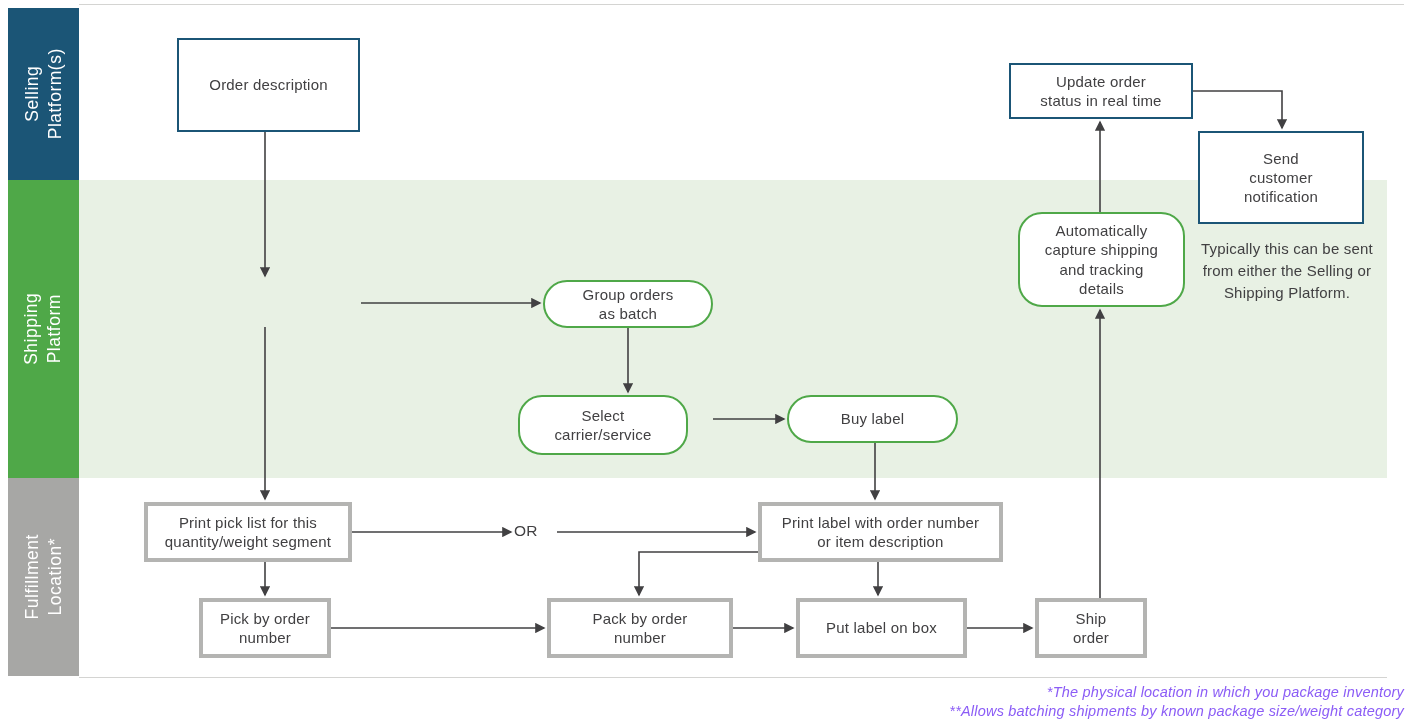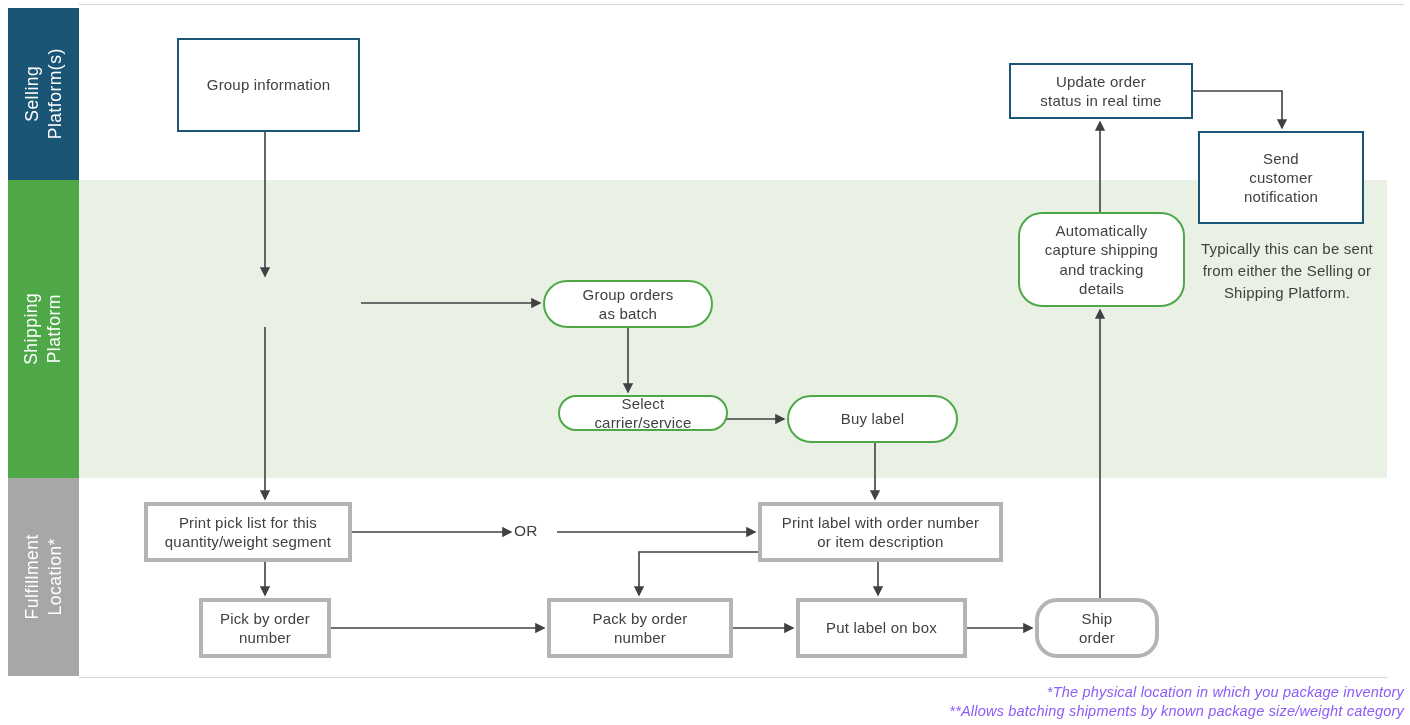--- a/index.html
+++ b/index.html
@@ -103,7 +103,7 @@
     <path d="M1193,91 H1282 V128" marker-end="url(#ah)"></path>
   </svg>
 
-  <div class="node b-blue" style="left:177px;top:38px;width:183px;height:94px;">Group information</div>
+  <div class="node b-blue" style="left:177px;top:38px;width:183px;height:94px;">Order description</div>
   <div class="node b-green" style="left:543px;top:280px;width:170px;height:48px;">Group orders
 as batch</div>
   <div class="node b-green" style="left:558px;top:395px;width:170px;height:36px;">Select

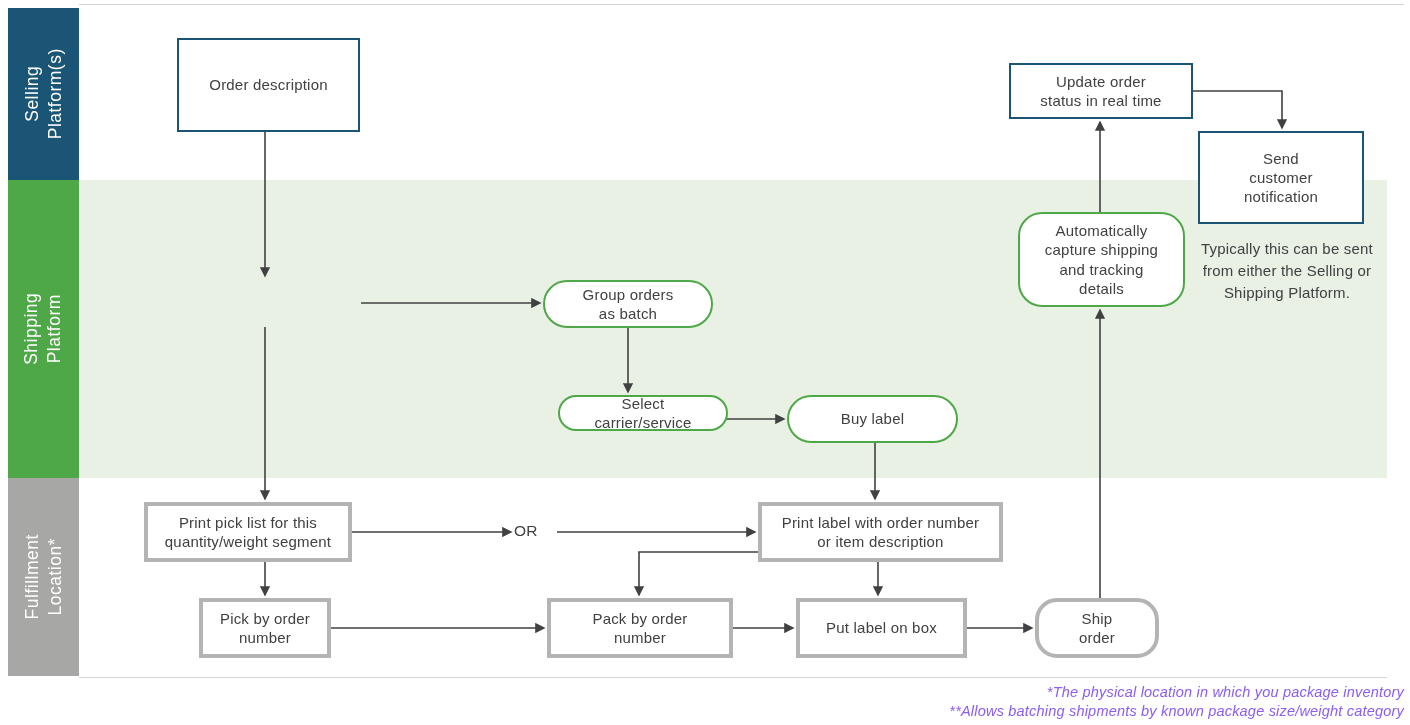--- a/index.html
+++ b/index.html
@@ -106,7 +106,7 @@
   <div class="node b-blue" style="left:177px;top:38px;width:183px;height:94px;">Order description</div>
   <div class="node b-green" style="left:543px;top:280px;width:170px;height:48px;">Group orders
 as batch</div>
-  <div class="node b-green" style="left:558px;top:395px;width:170px;height:36px;">Select
+  <div class="node b-green" style="left:518px;top:395px;width:170px;height:60px;">Select
 carrier/service</div>
   <div class="node b-green" style="left:787px;top:395px;width:171px;height:48px;text-align:right;">Buy label</div>
   <div class="node b-green" style="left:1018px;top:212px;width:167px;height:95px;">Automatically

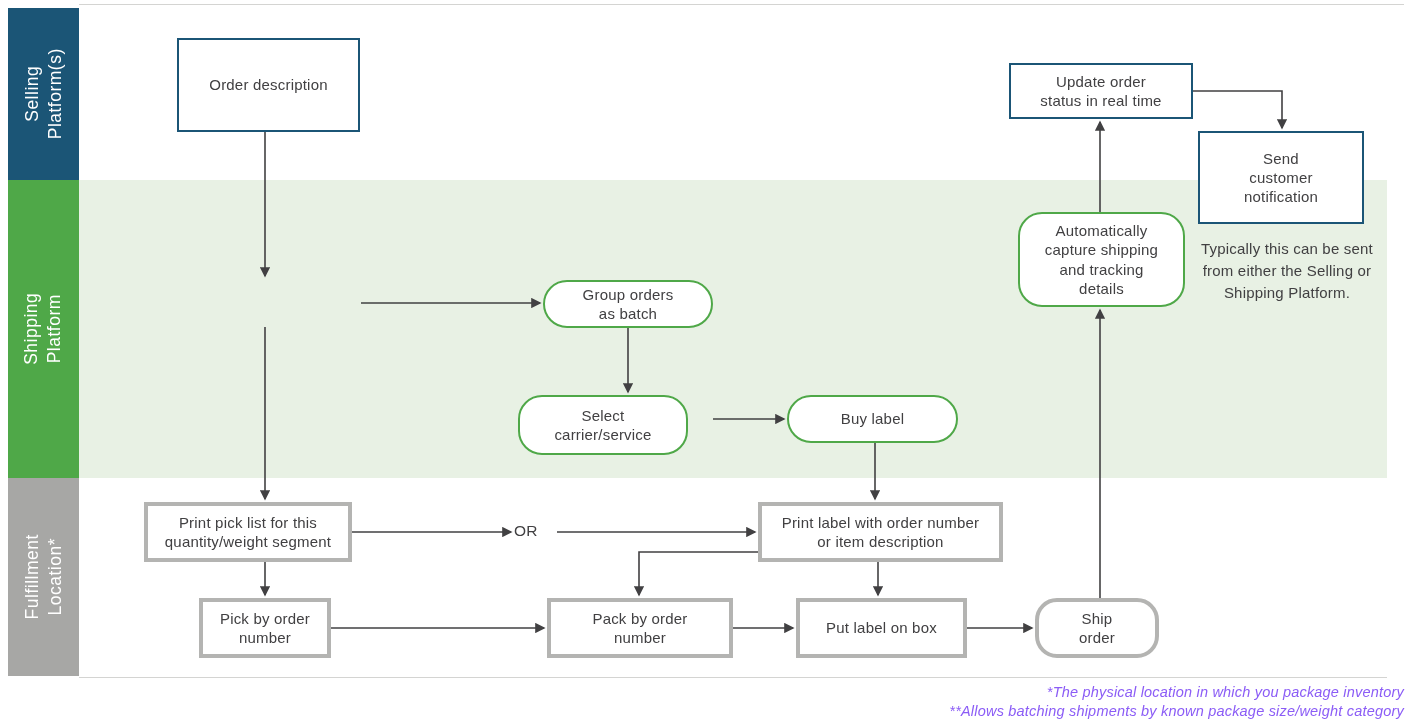--- a/index.html
+++ b/index.html
@@ -127,7 +127,7 @@
   <div class="node b-gray" style="left:547px;top:598px;width:186px;height:60px;">Pack by order
 number</div>
   <div class="node b-gray" style="left:796px;top:598px;width:171px;height:60px;">Put label on box</div>
-  <div class="node b-gray" style="left:1035px;top:598px;width:124px;height:60px;border-radius:22px;">Ship
+  <div class="node b-gray" style="left:1035px;top:598px;width:112px;height:60px;">Ship
 order</div>
 
   <div class="or-label">OR</div>

